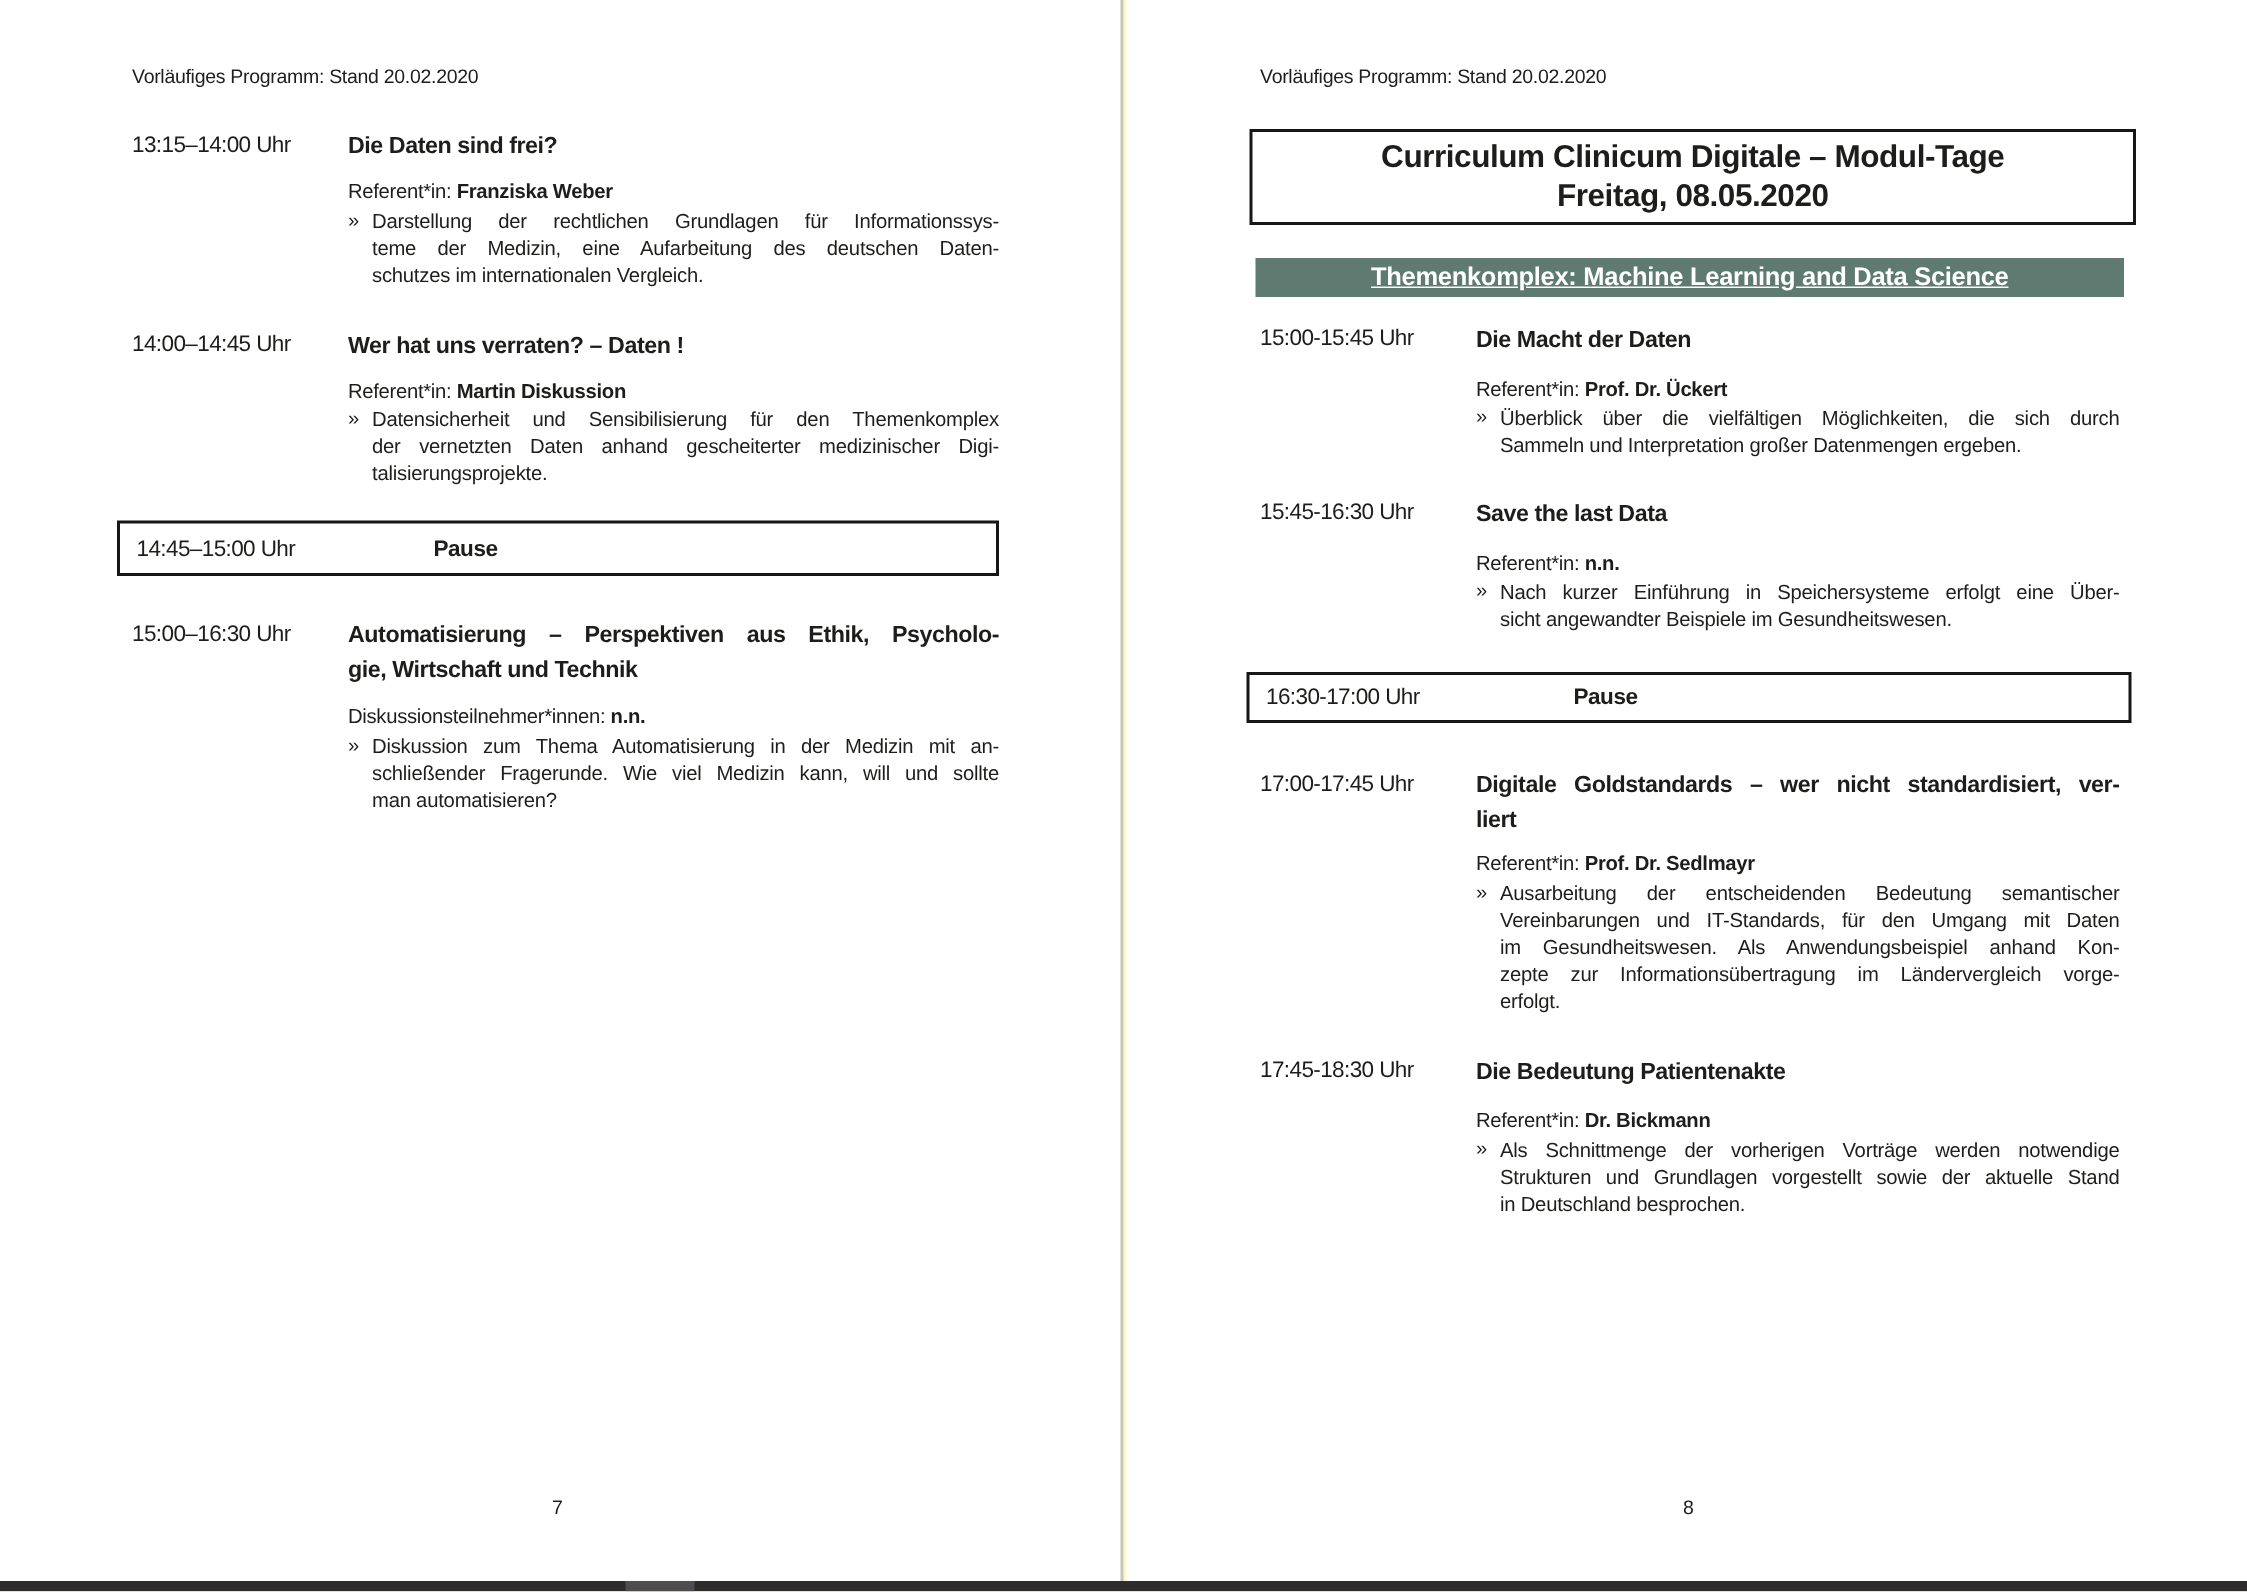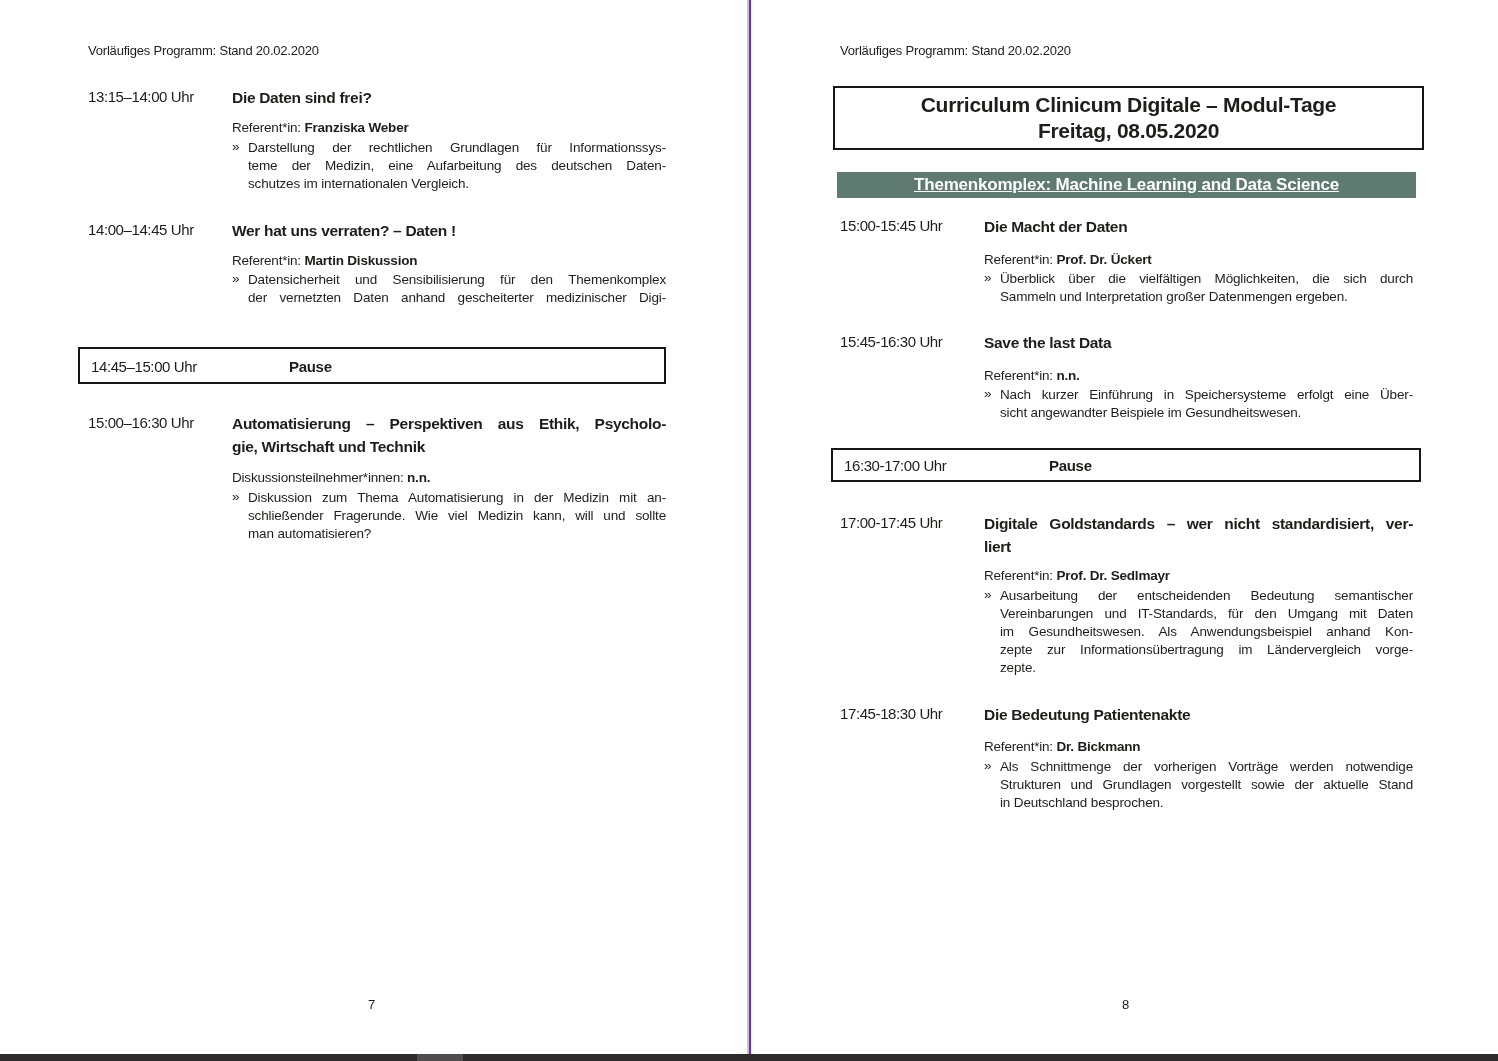--- a/index.html
+++ b/index.html
@@ -4,7 +4,7 @@
 <style>
   html,body{margin:0;padding:0;background:#ffffff;}
   .screen{
-    position:relative;width:1498px;height:1061px;background:#6d28d9;
+    position:relative;width:1498px;height:1061px;background:#fef9c3;
     font-family:"Liberation Sans", sans-serif;color:#1d1d1b;overflow:hidden;
   }
   .page{position:absolute;top:0;height:1054px;background:#ffffff;}

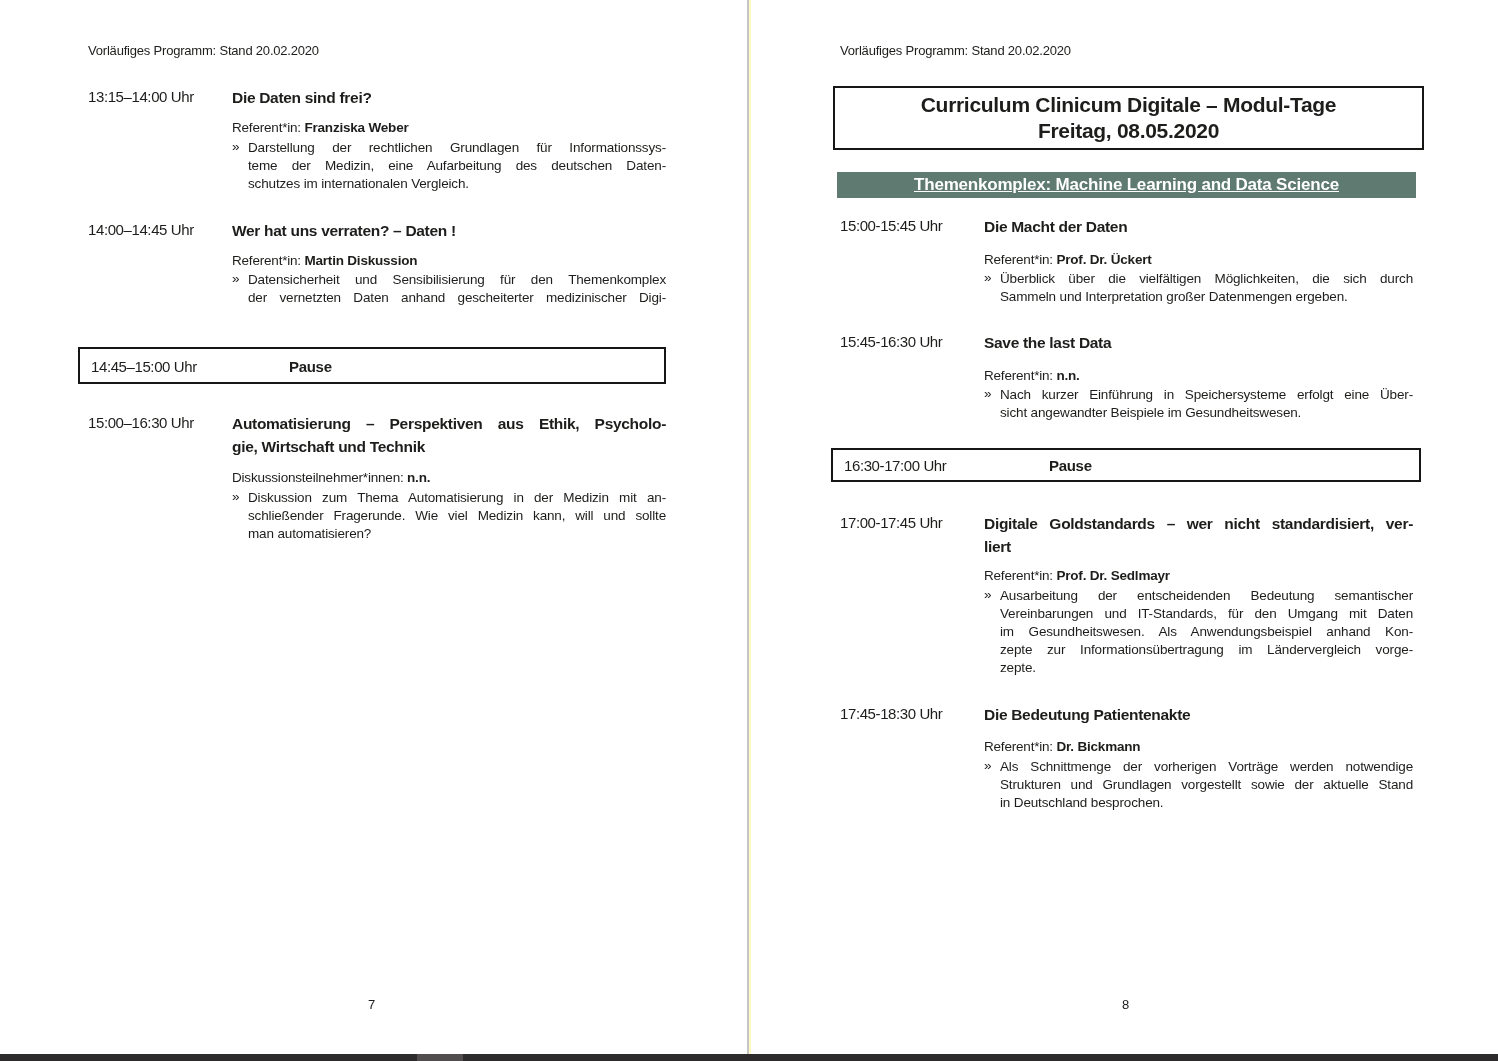--- a/index.html
+++ b/index.html
@@ -76,6 +76,7 @@
         <div class="blines">
           <div class="bline">Datensicherheit und Sensibilisierung für den Themenkomplex</div>
           <div class="bline">der vernetzten Daten anhand gescheiterter medizinischer Digi-</div>
+          <div class="bline last">talisierungsprojekte.</div>
         </div>
       </div>
     </div>

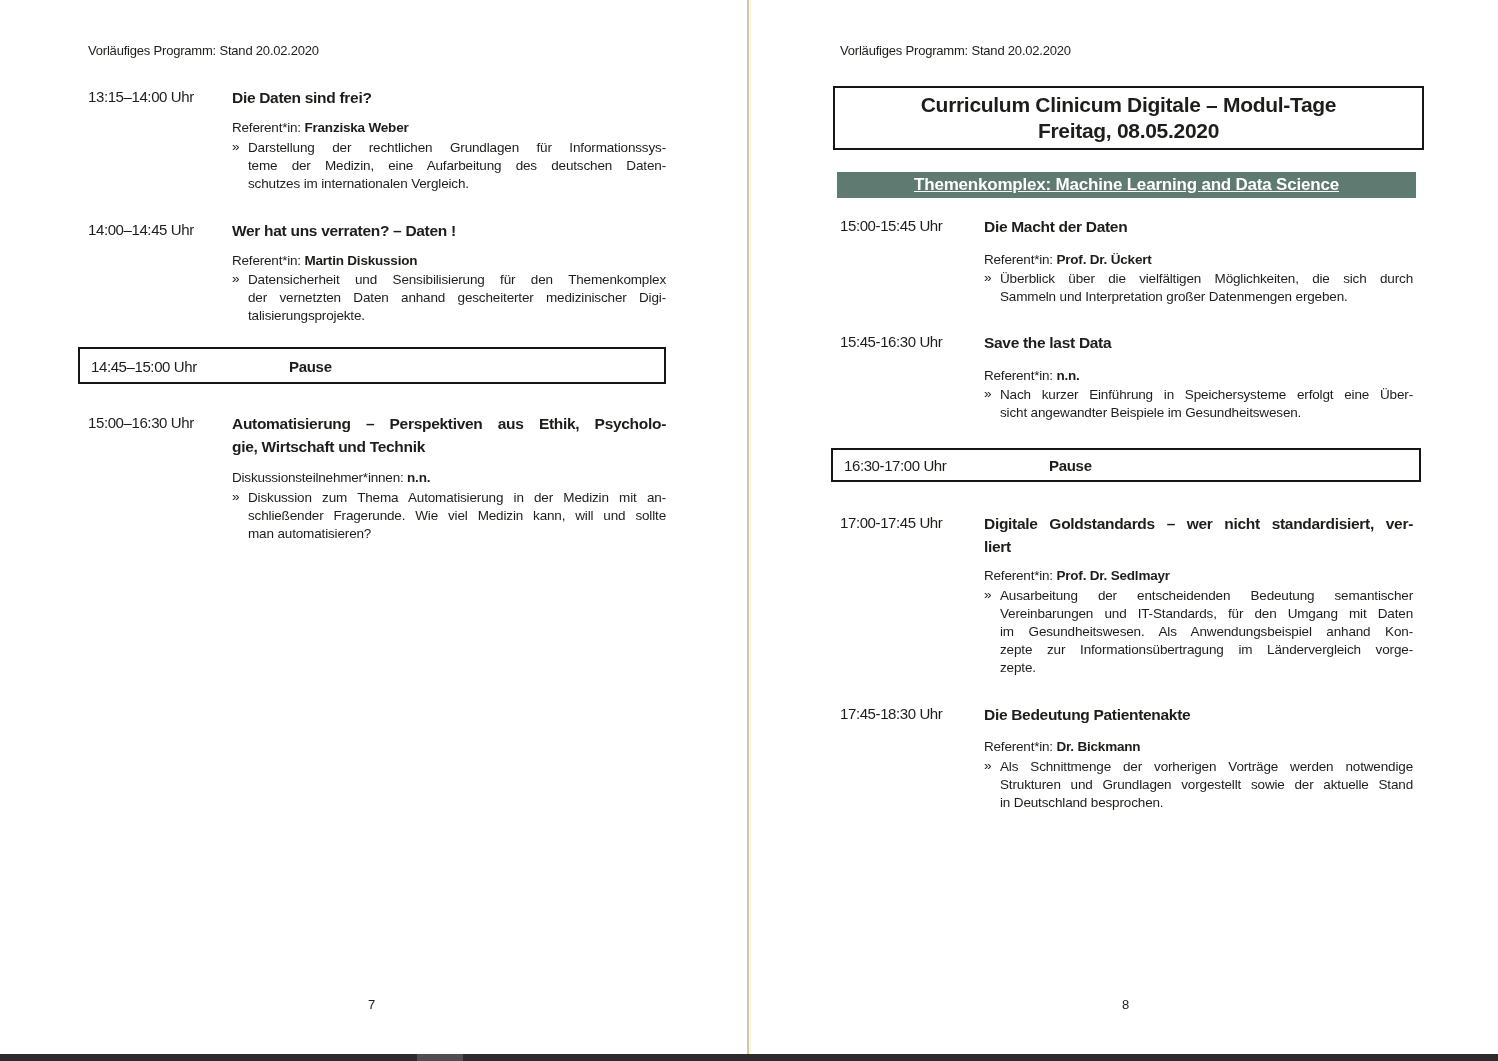--- a/index.html
+++ b/index.html
@@ -165,7 +165,7 @@
           <div class="bline">Vereinbarungen und IT-Standards, für den Umgang mit Daten</div>
           <div class="bline">im Gesundheitswesen. Als Anwendungsbeispiel anhand Kon-</div>
           <div class="bline">zepte zur Informationsübertragung im Ländervergleich vorge-</div>
-          <div class="bline last">zepte.</div>
+          <div class="bline last">erfolgt.</div>
         </div>
       </div>
     </div>

